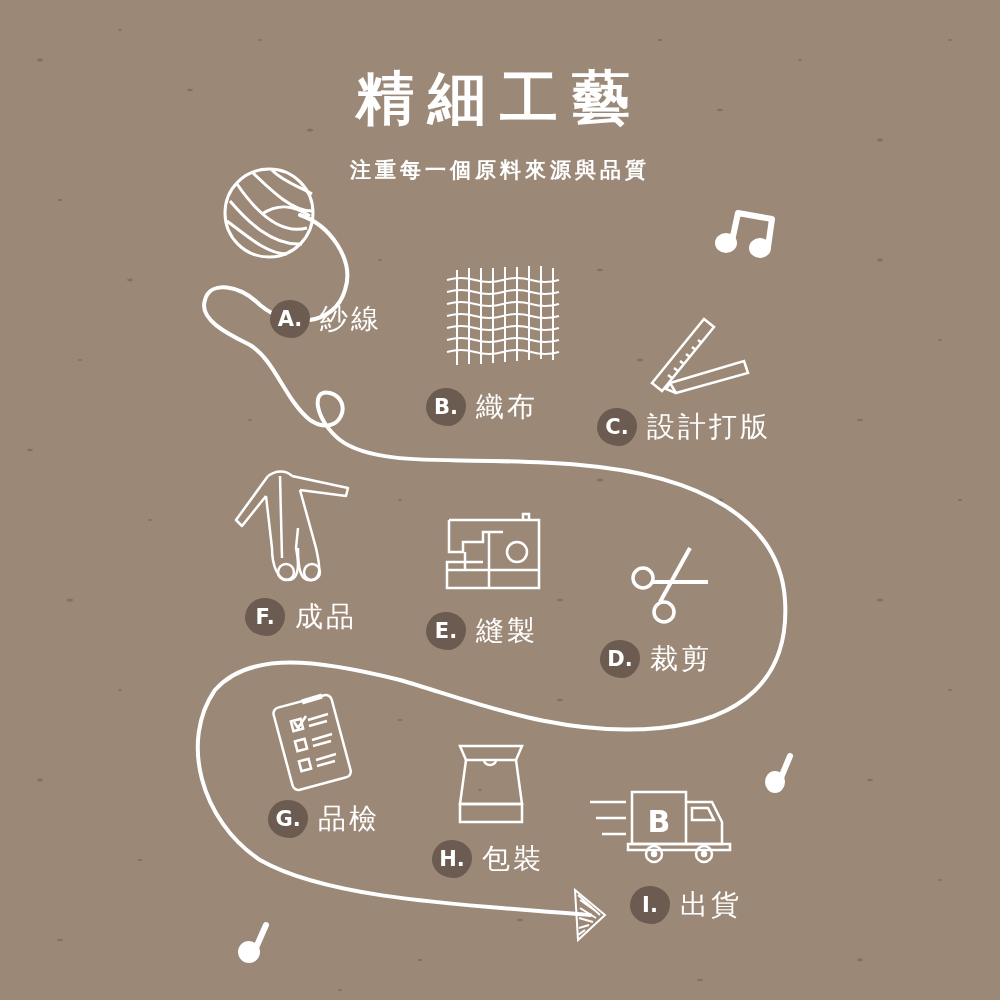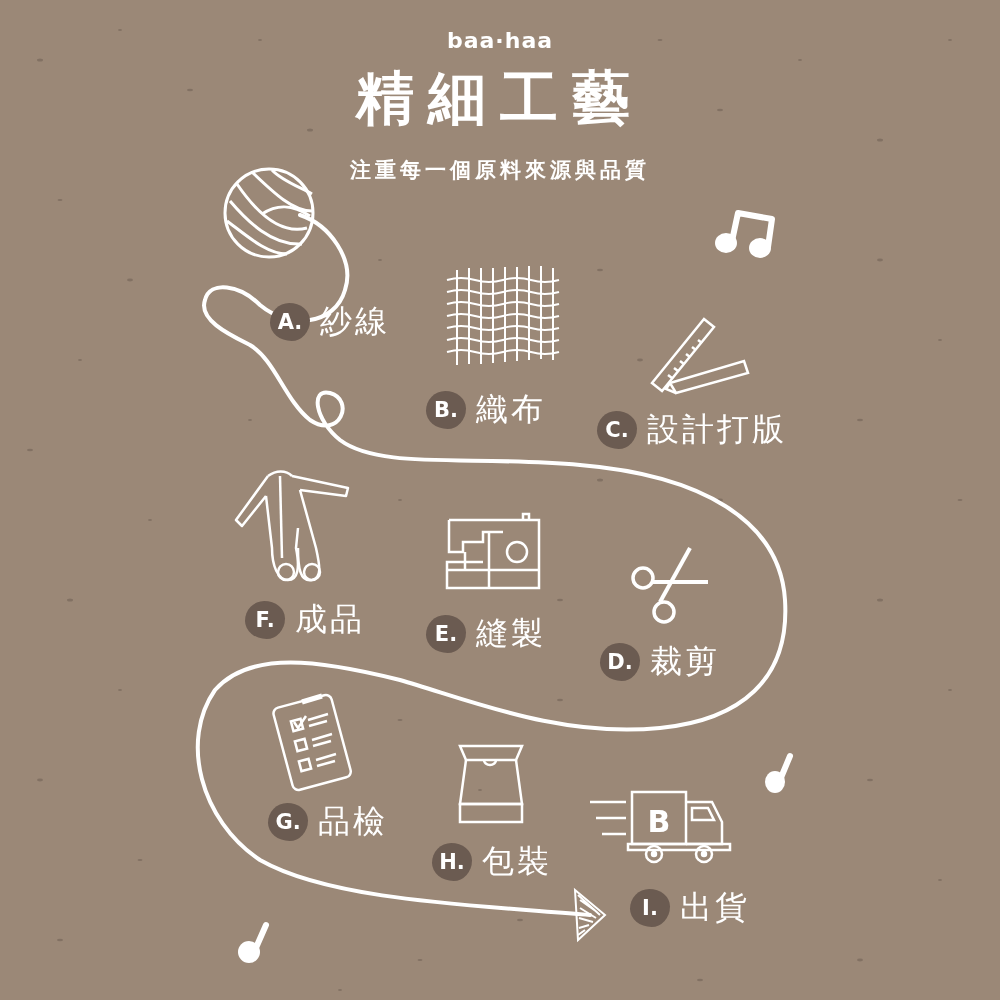--- a/index.html
+++ b/index.html
@@ -106,7 +106,6 @@
     </g>
   </svg>
 
-  <div class="abs brand">baa·haa</div>
   <div class="abs subtitle" style="top:156px">注重每一個原料來源與品質</div>
   <div class="abs title">精細工藝</div>
 

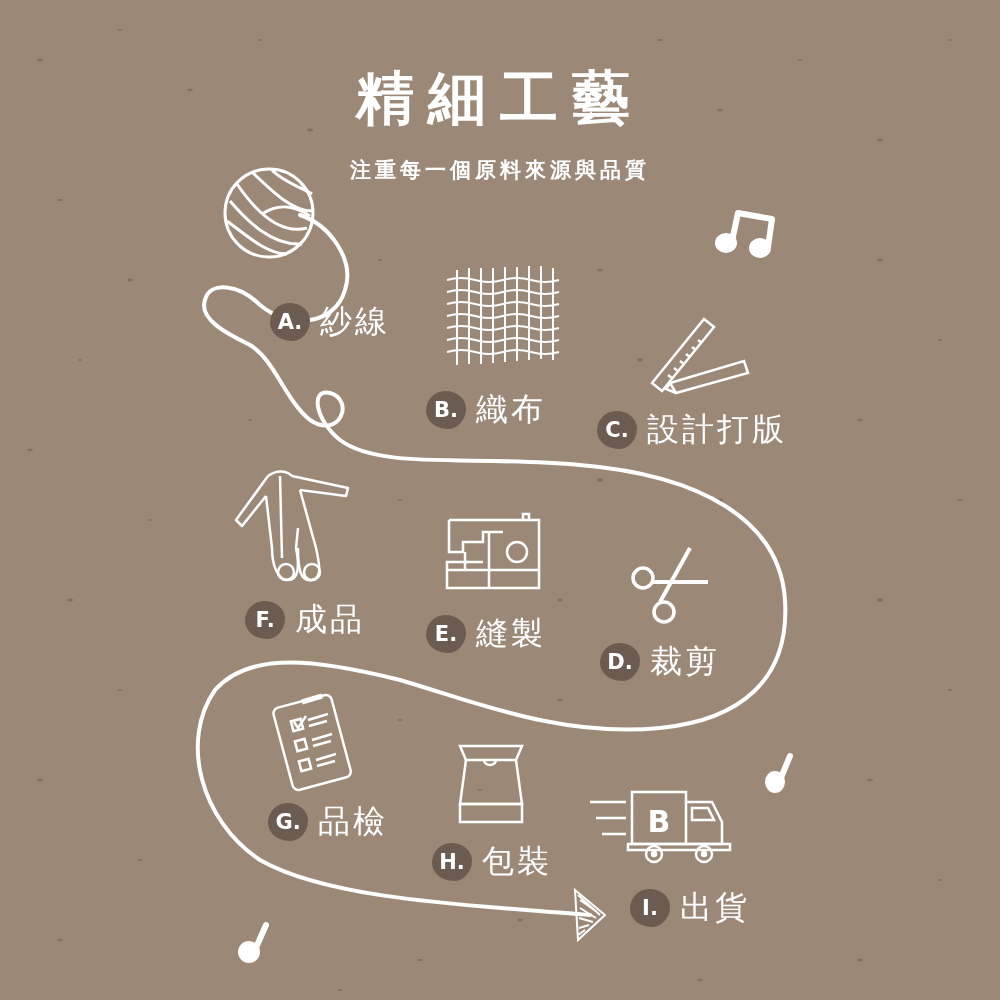--- a/index.html
+++ b/index.html
@@ -32,7 +32,7 @@
     font-size: 21px; font-weight: bold; font-family: "DejaVu Sans", sans-serif;
   }
   .step-label {
-    color: #fff; font-size: 32px; letter-spacing: 3px;
+    color: #fff; font-size: 28px; letter-spacing: 3px;
     font-family: "DejaVu Serif", serif; font-weight: normal;
   }
   svg { overflow: visible; }

